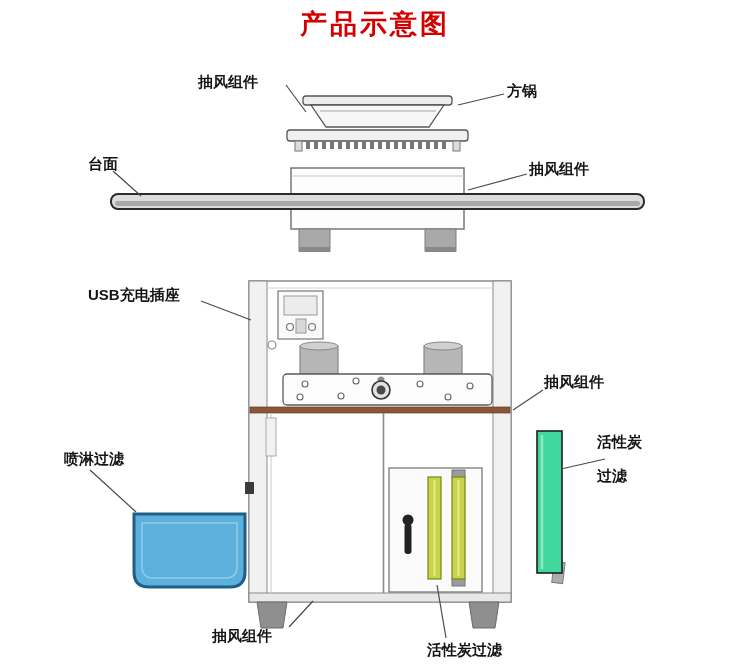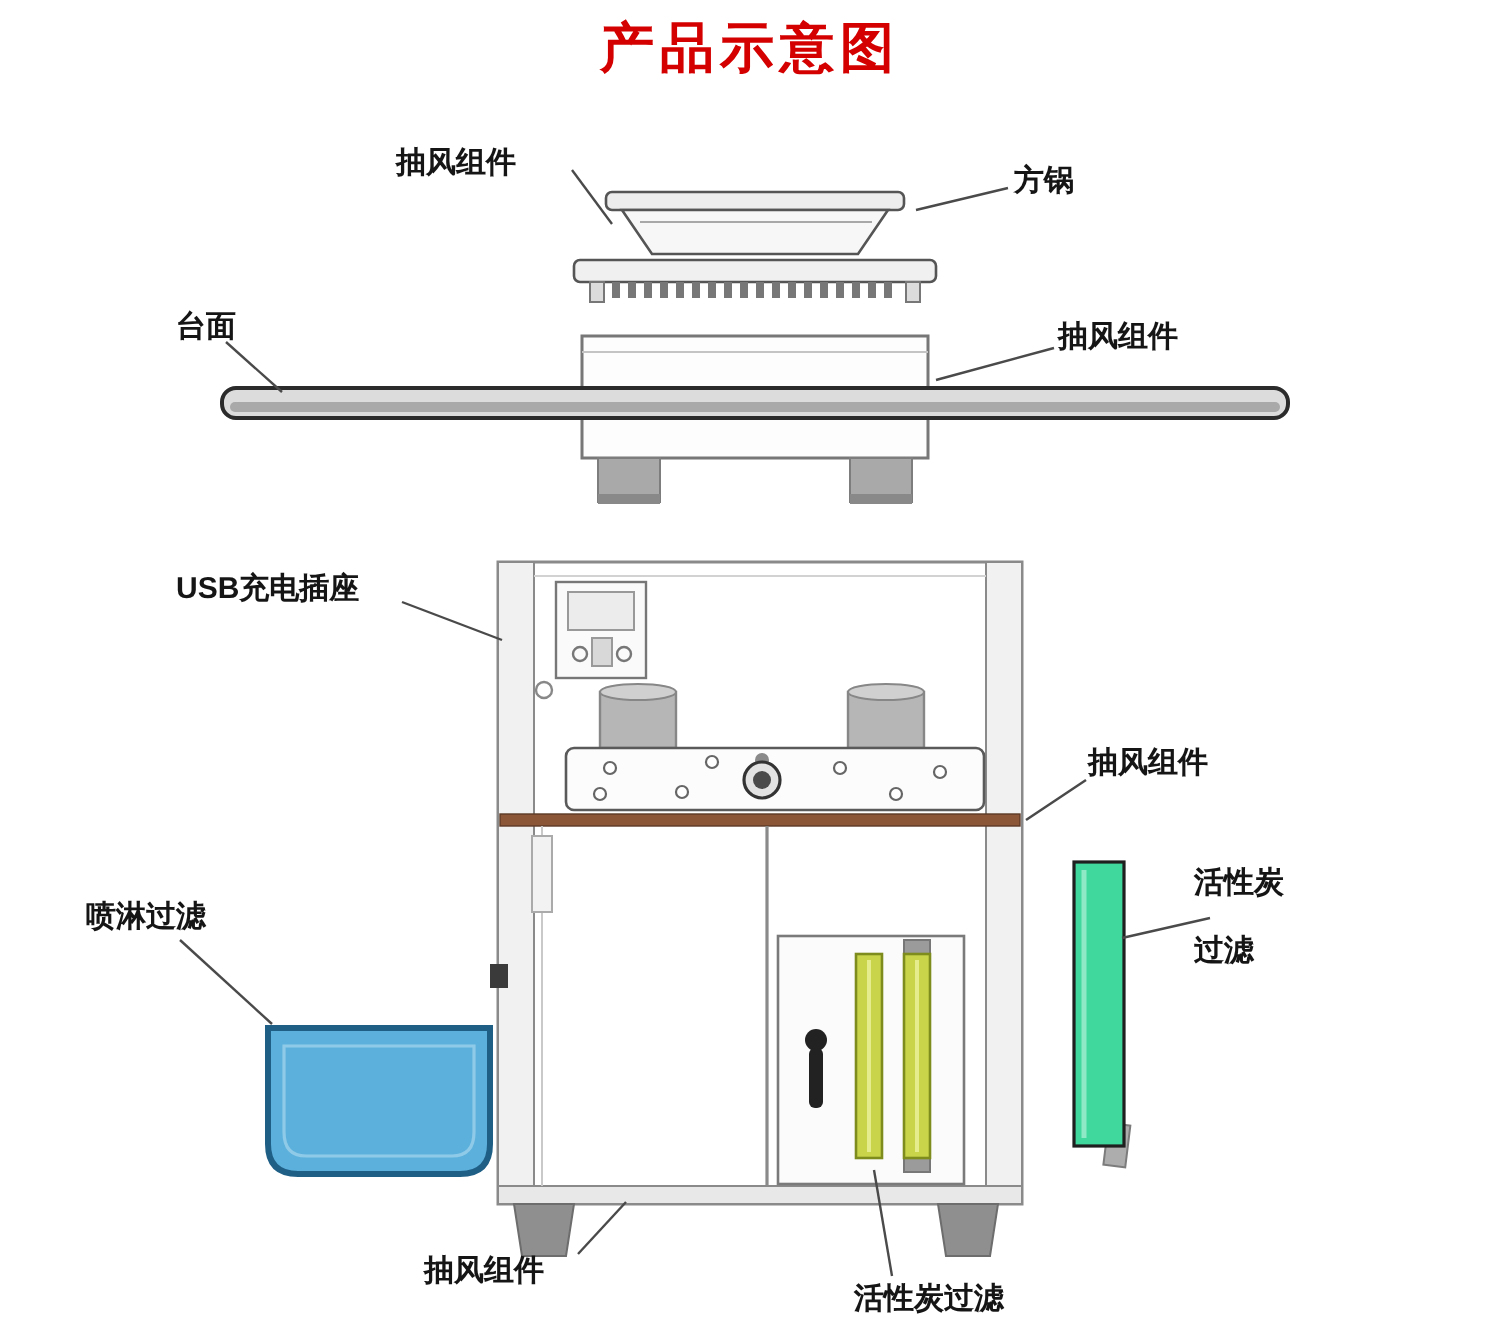--- a/index.html
+++ b/index.html
@@ -183,7 +183,7 @@
     <span>活性炭</span>
     <span>过滤</span>
   </div>
-  <div class="lbl" style="left:43px;top:448px;text-align:right;">喷淋过滤</div>
+  <div class="lbl" style="left:64px;top:448px;text-align:right;">喷淋过滤</div>
   <div class="lbl" style="left:212px;top:625px;">抽风组件</div>
   <div class="lbl" style="left:427px;top:639px;">活性炭过滤</div>
 

